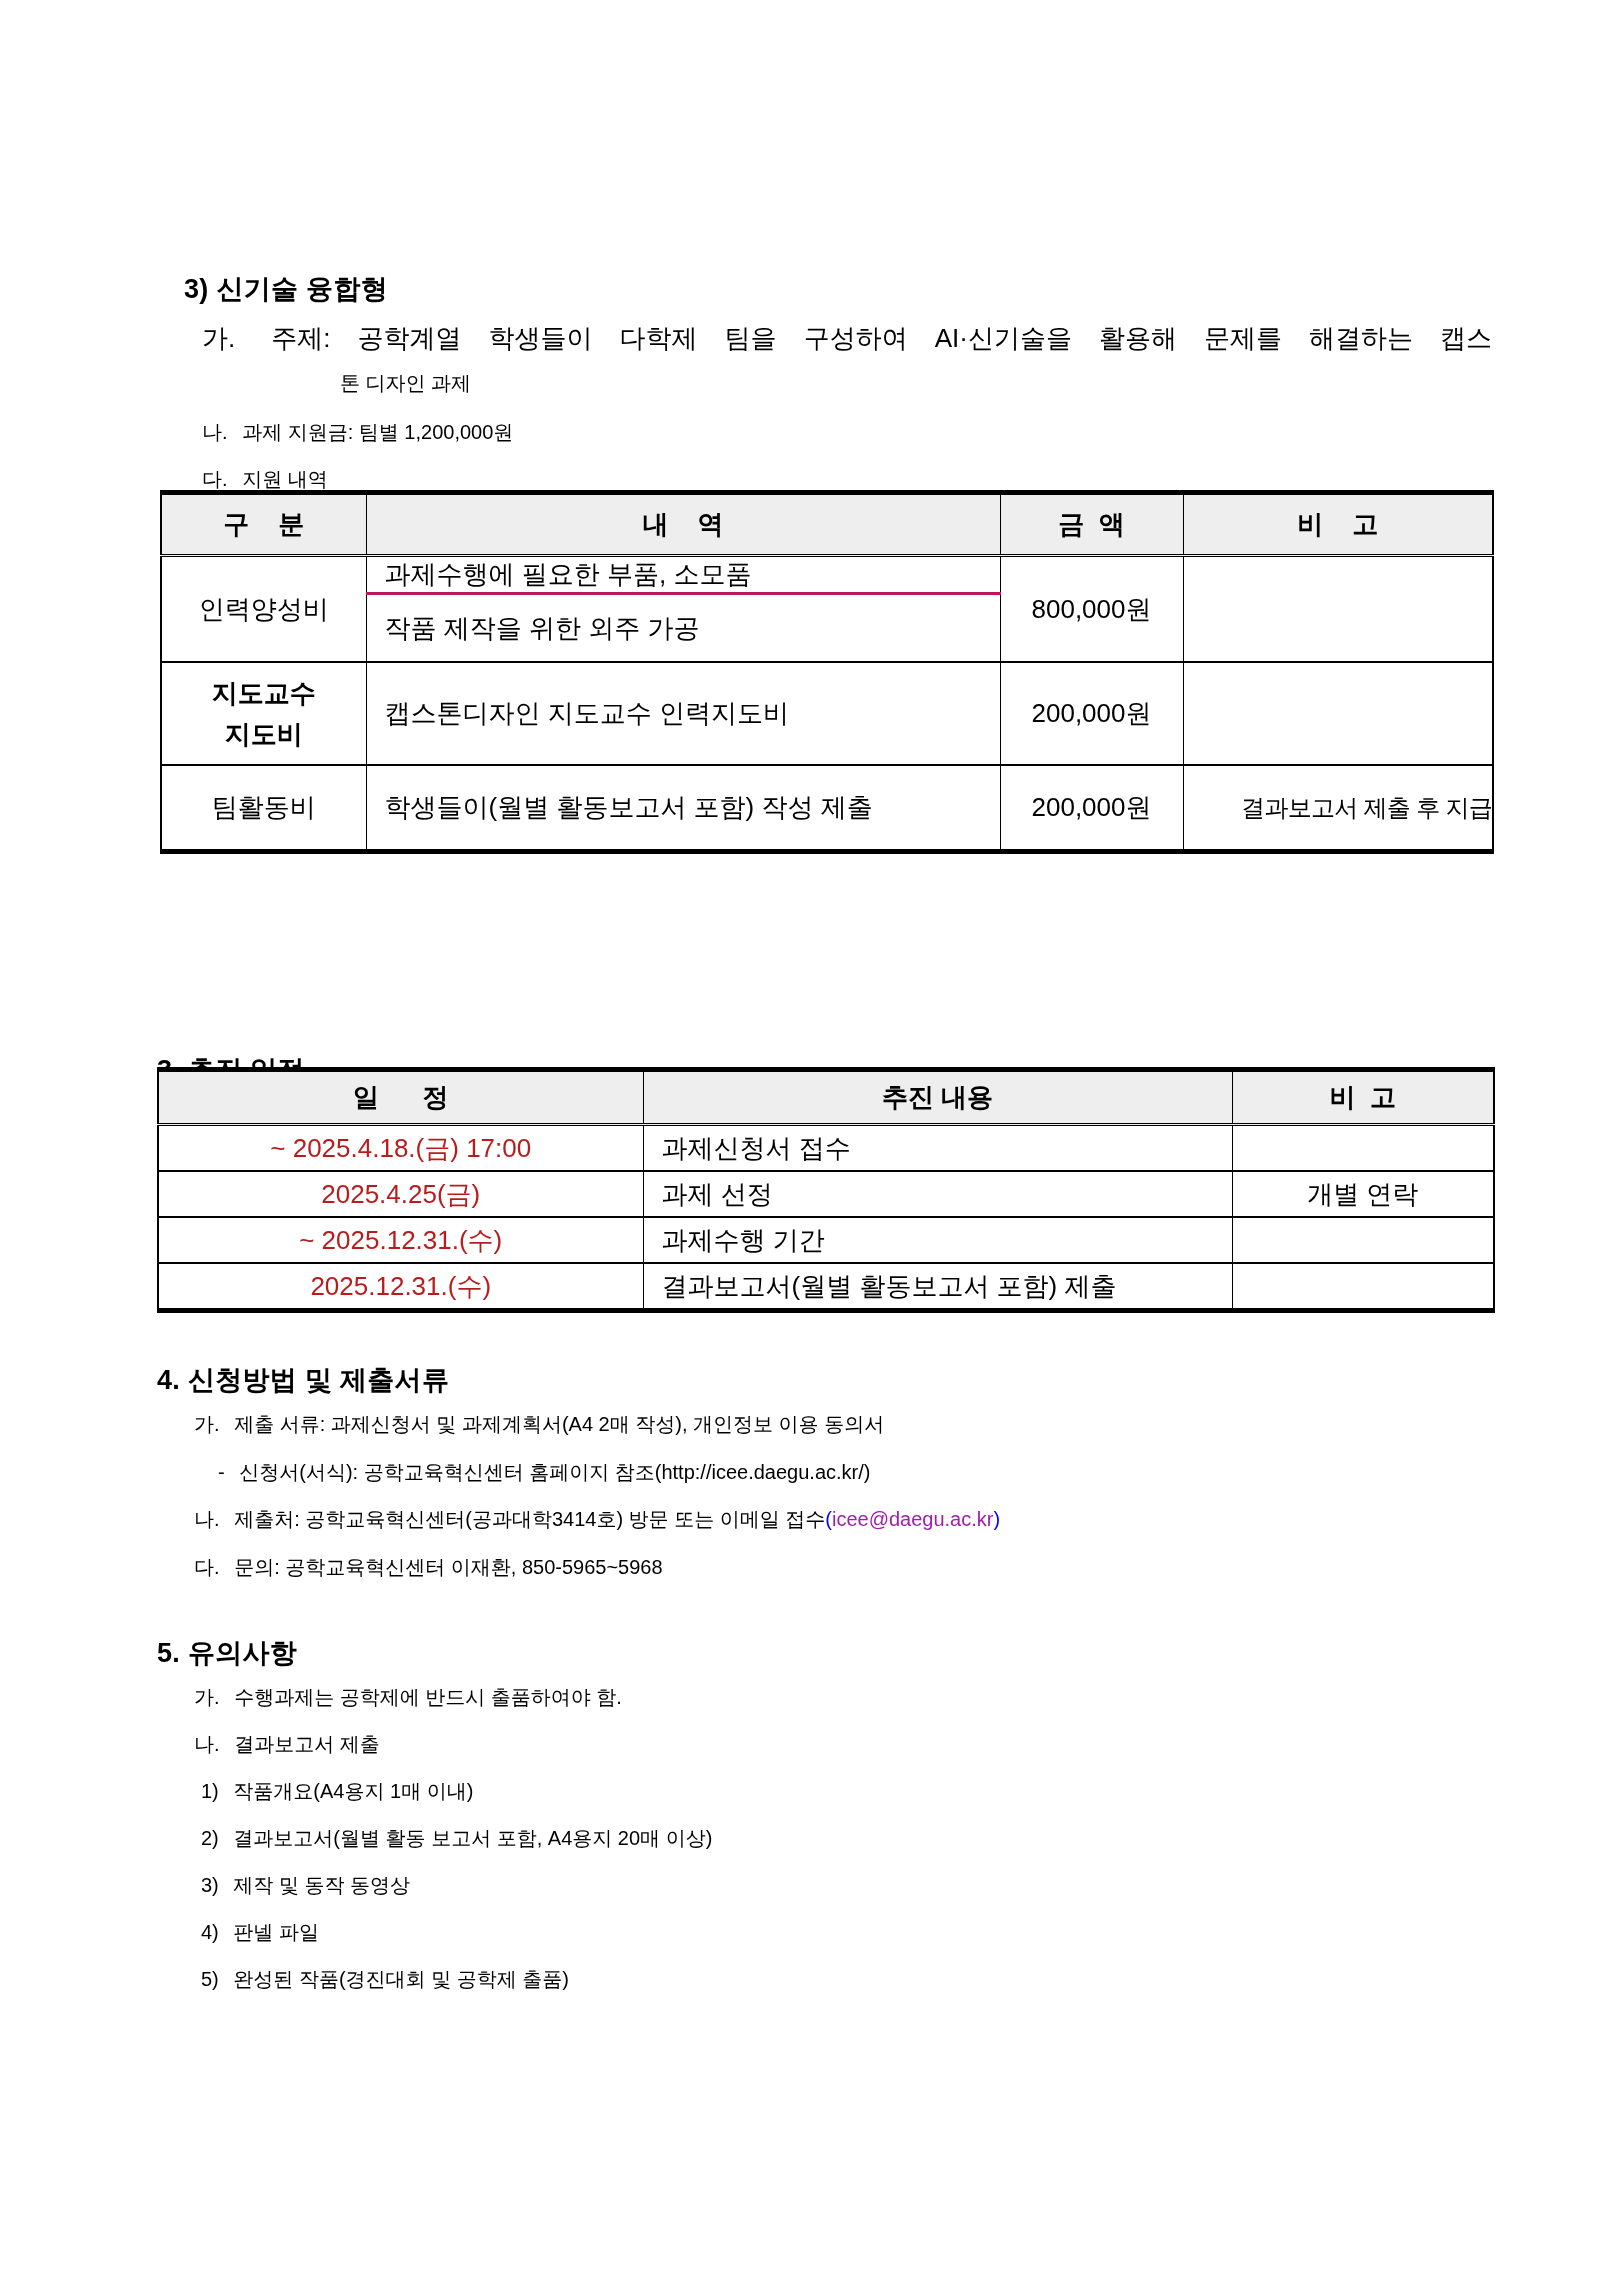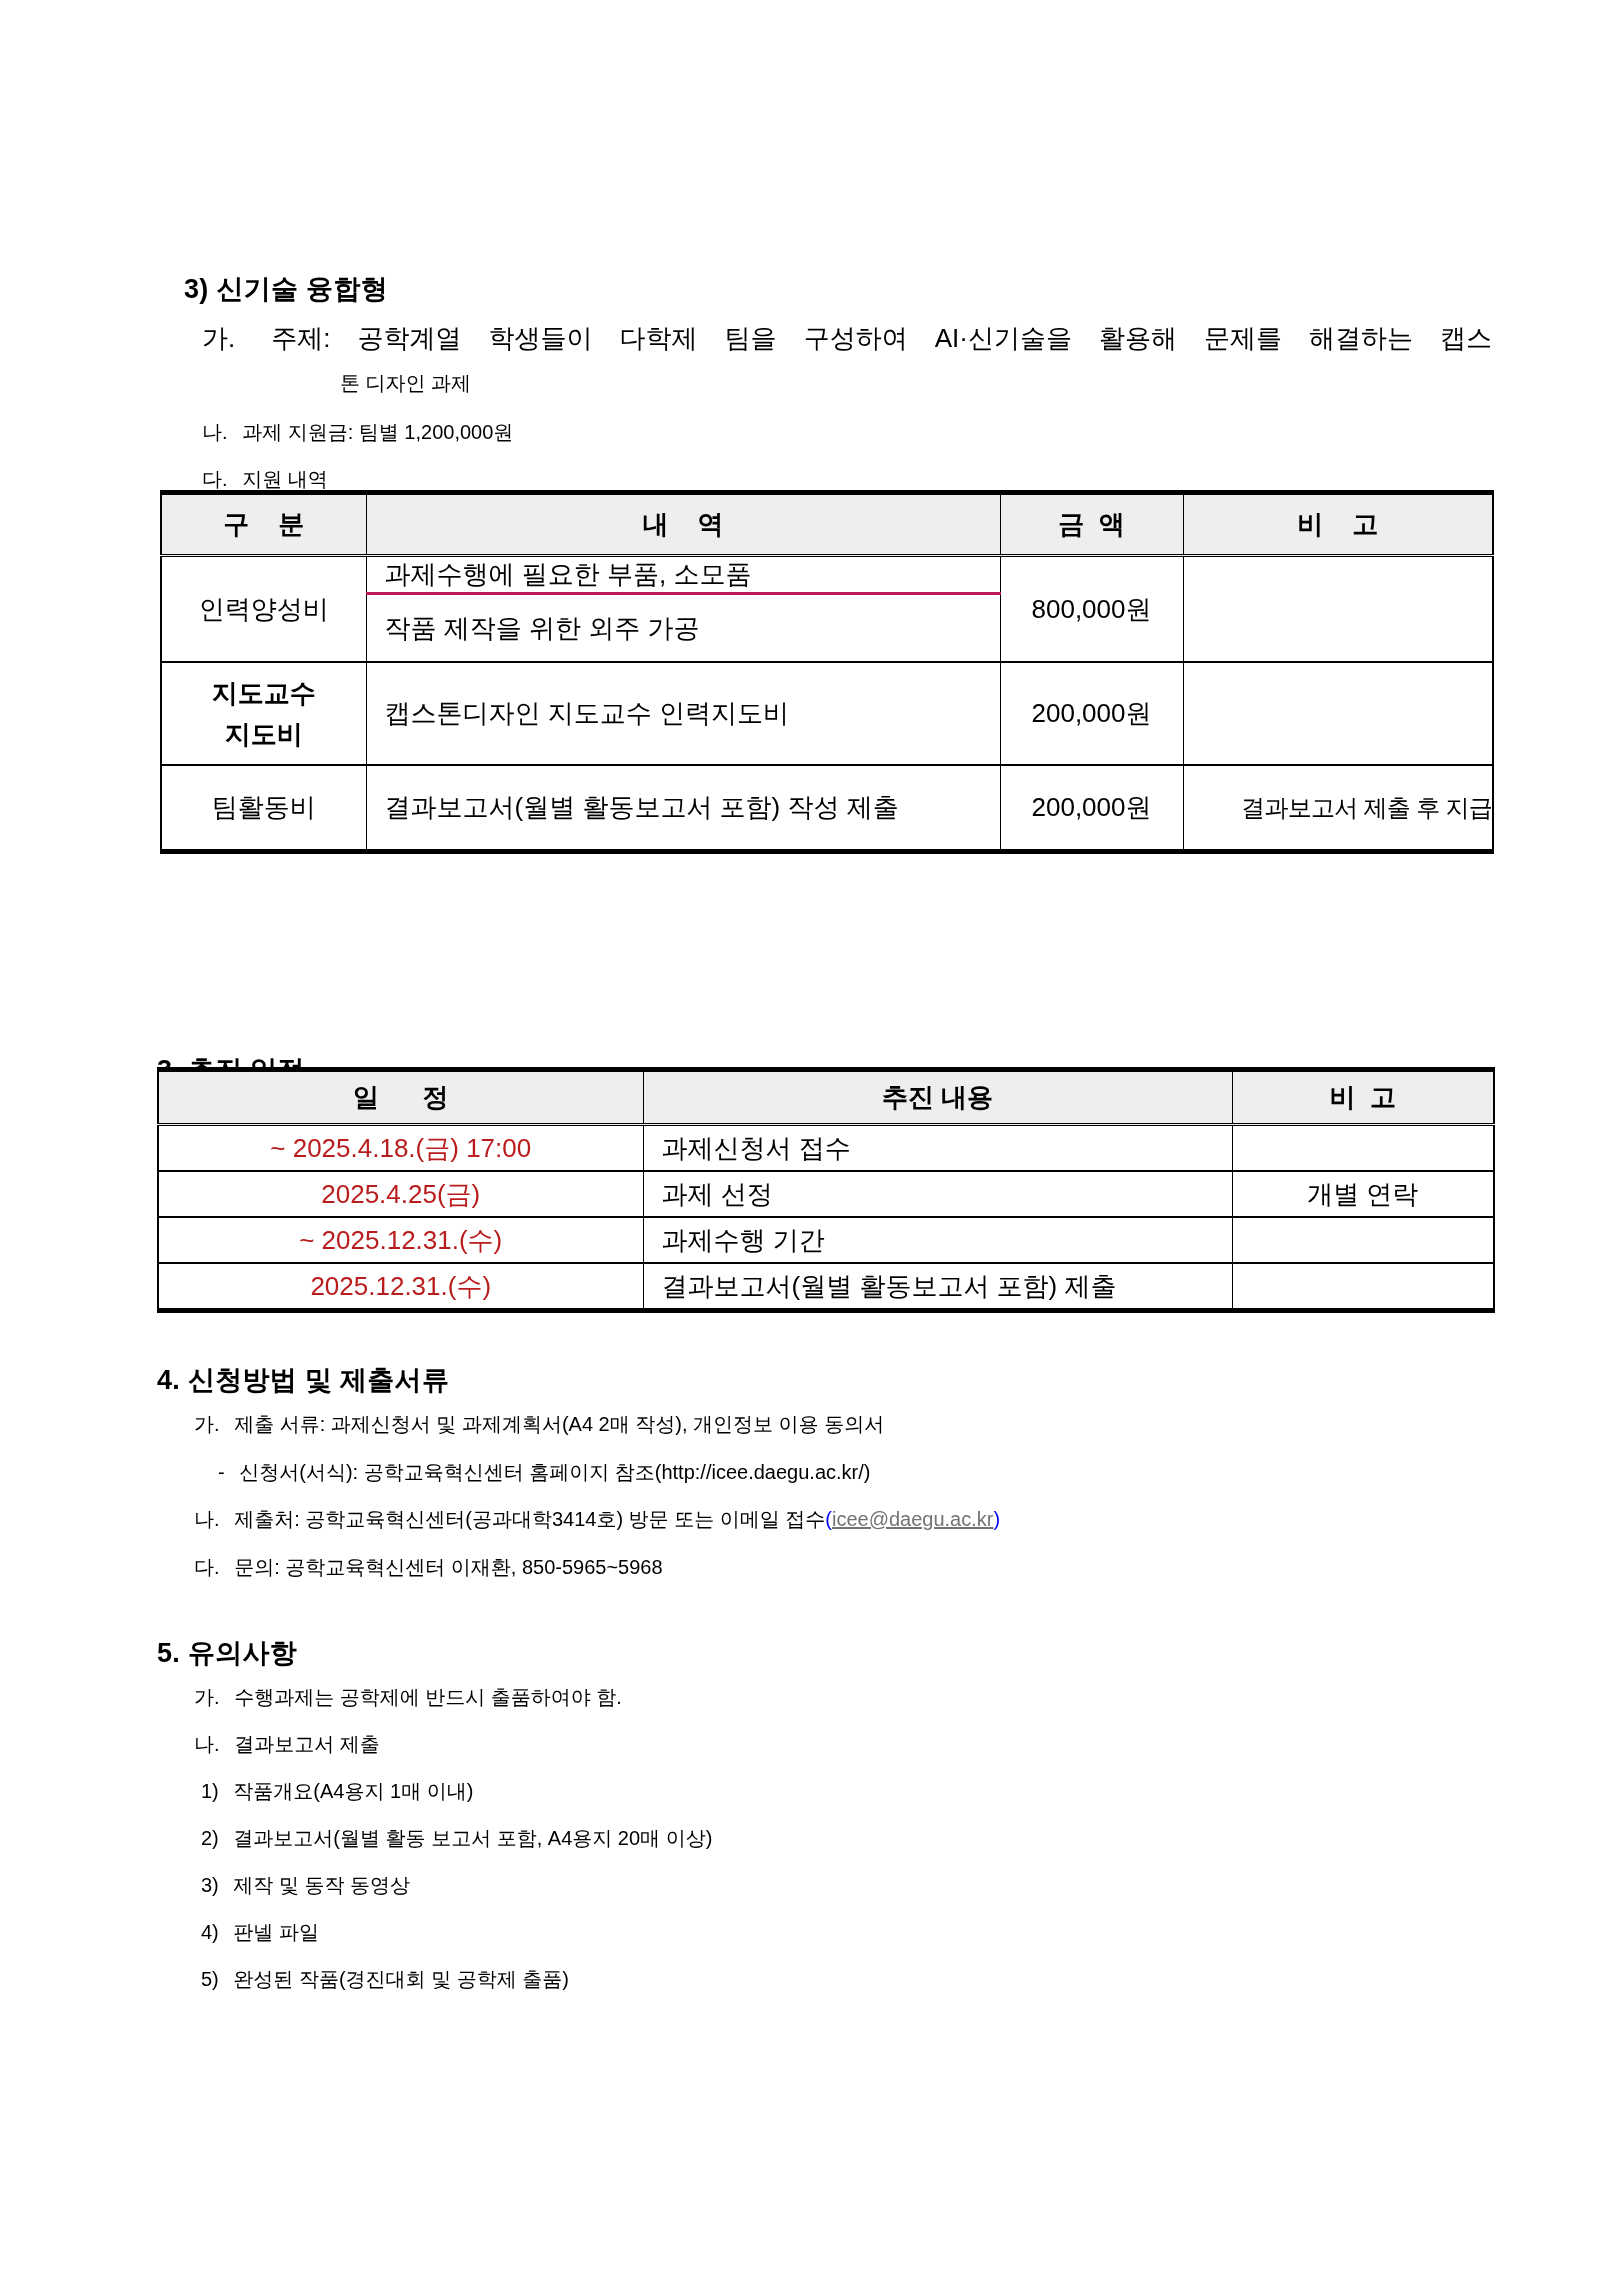--- a/index.html
+++ b/index.html
@@ -108,7 +108,7 @@
     </tr>
     <tr class="rt">
       <td class="ctr" style="height:83px;">팀활동비</td>
-      <td class="bl lft">결과보고서(월별 활동보고서 포함) 작성 제출</td>
+      <td class="bl lft">학생들이(월별 활동보고서 포함) 작성 제출</td>
       <td class="bl ctr">200,000원</td>
       <td class="bl tight">결과보고서 제출 후 지급</td>
     </tr>

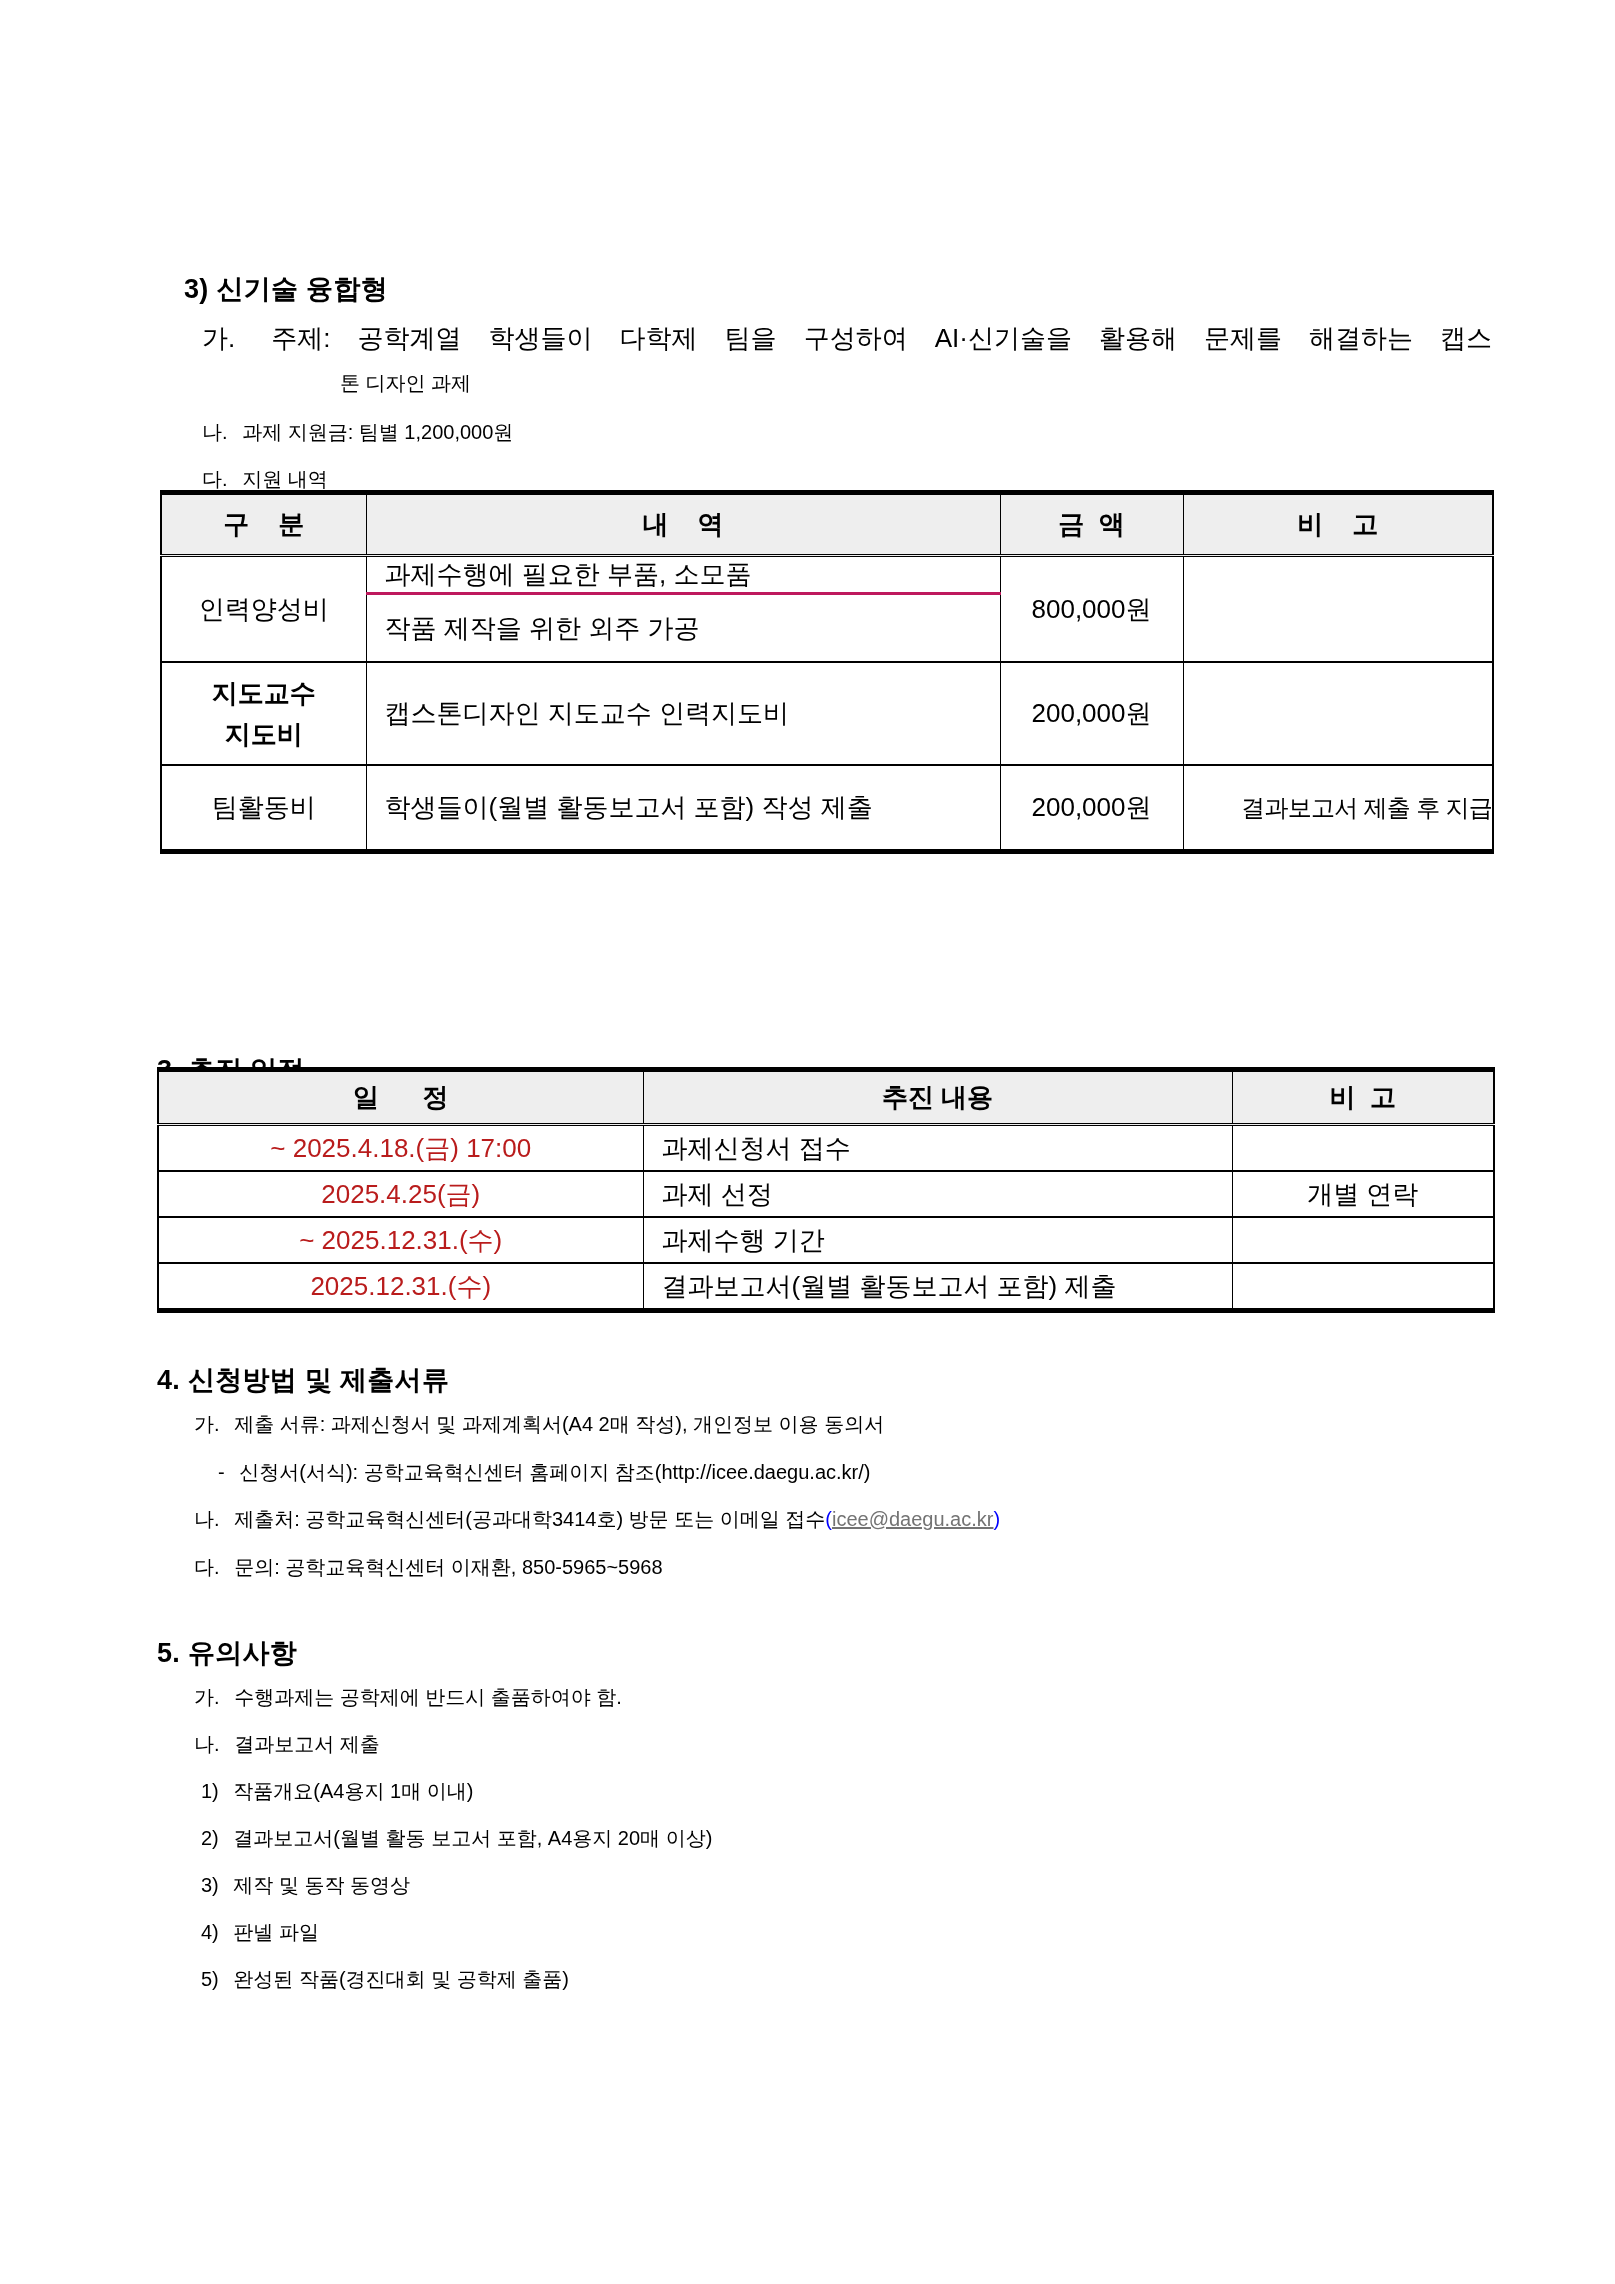--- a/index.html
+++ b/index.html
@@ -22,7 +22,7 @@
   }
   .red{color:#b91c1c;}
   .blue{color:#0000ff;}
-  .link{color:#737373;text-decoration:underline;cursor:pointer;}
+  .link{color:#a21caf;cursor:pointer;}
 
   table{border-collapse:collapse;table-layout:fixed;}
   .doc-table{

